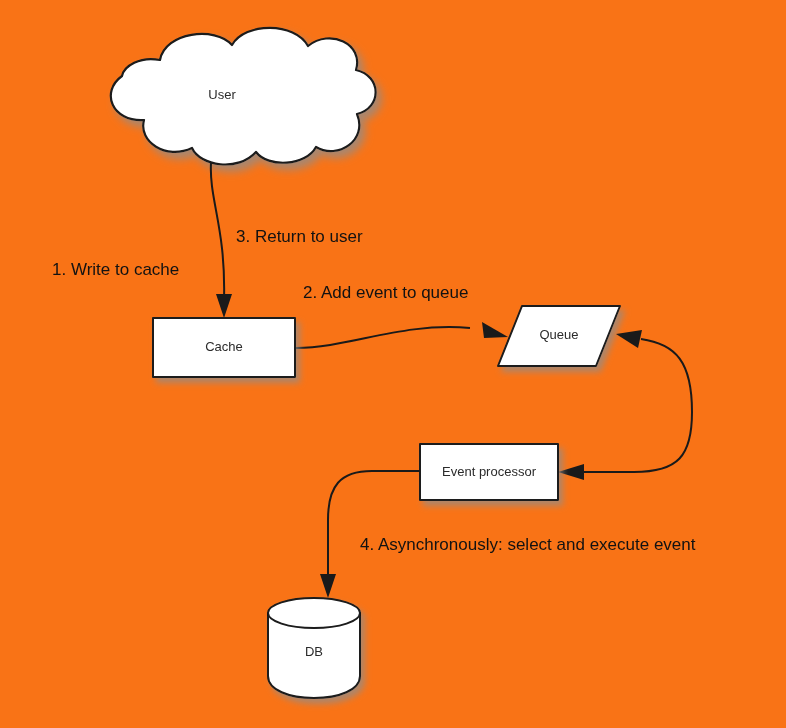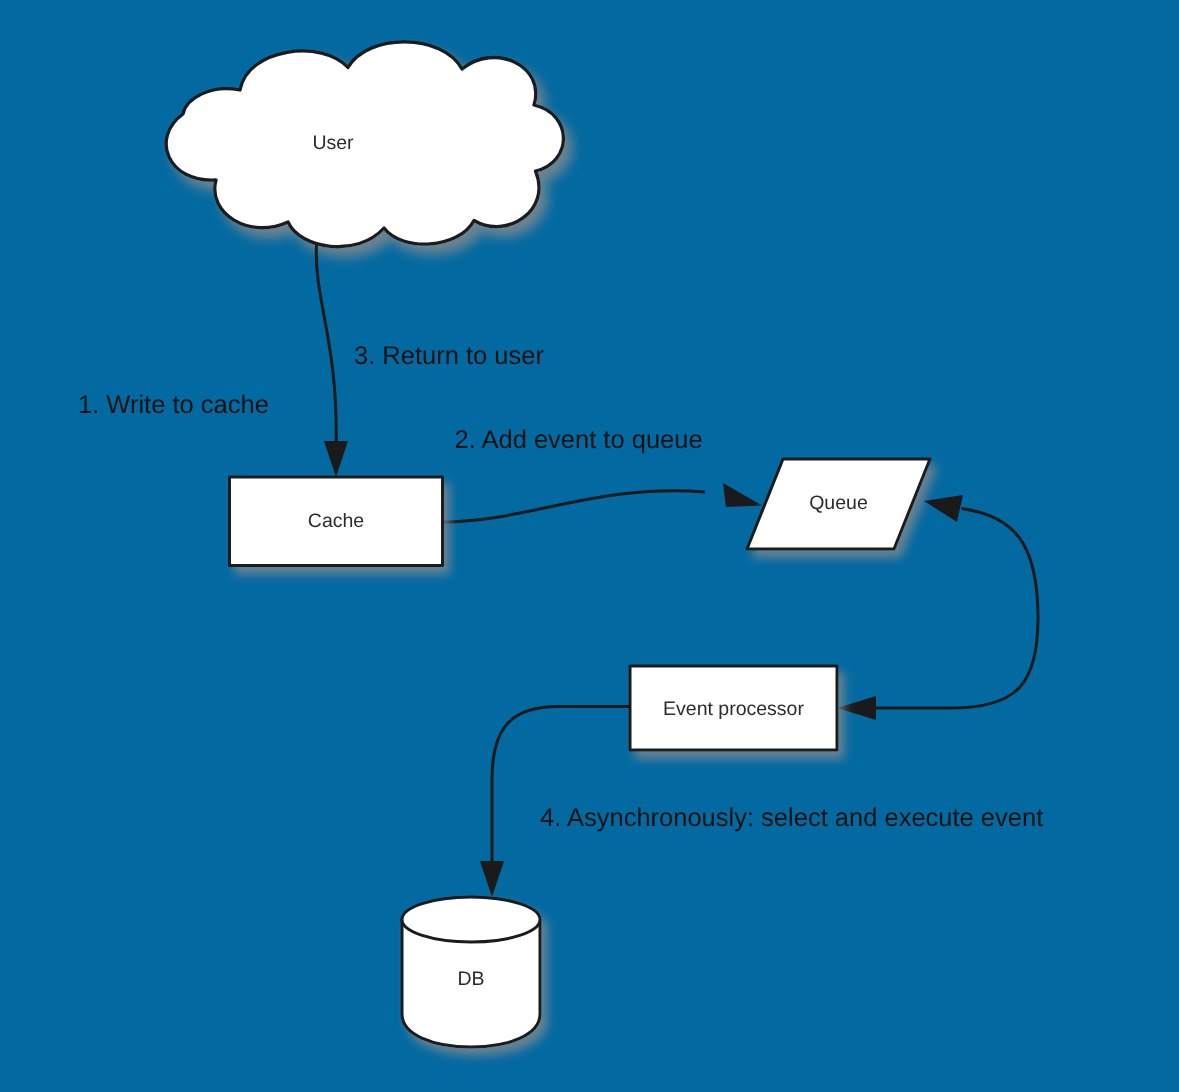--- a/index.html
+++ b/index.html
@@ -17,7 +17,7 @@
     position: relative;
     width: 786px;
     height: 728px;
-    background: #0369a1;
+    background: #f97316;
   }
   svg#diagram-svg {
     position: absolute;

